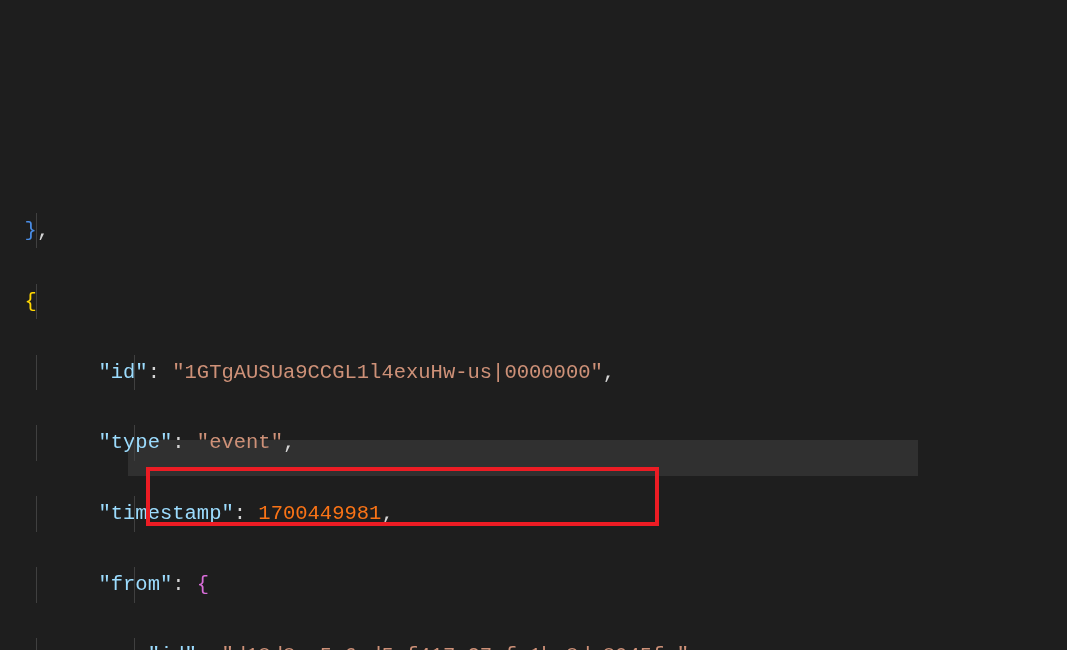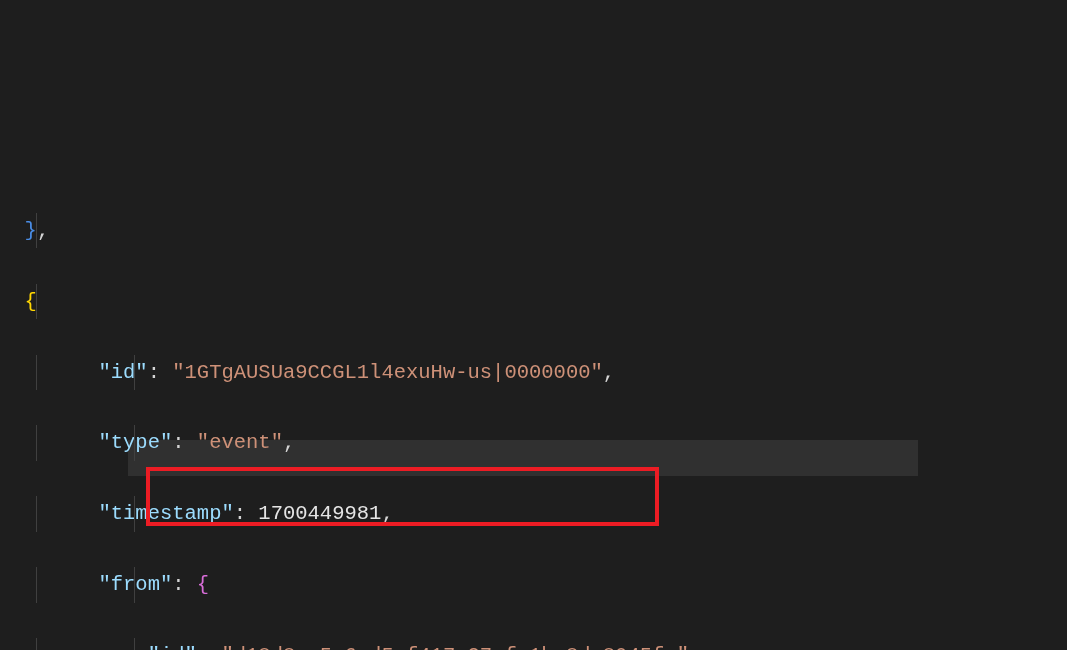--- a/index.html
+++ b/index.html
@@ -36,7 +36,7 @@
   .tok-brace2 { color: #d96dd9; }
   .tok-key    { color: #9cdcfe; }
   .tok-str    { color: #ce9178; }
-  .tok-num    { color: #e5e5e5; }
+  .tok-num    { color: #f97316; }
   .tok-punct  { color: #d4d4d4; }
   .topbrace   { color: #4a8de6; }
 

